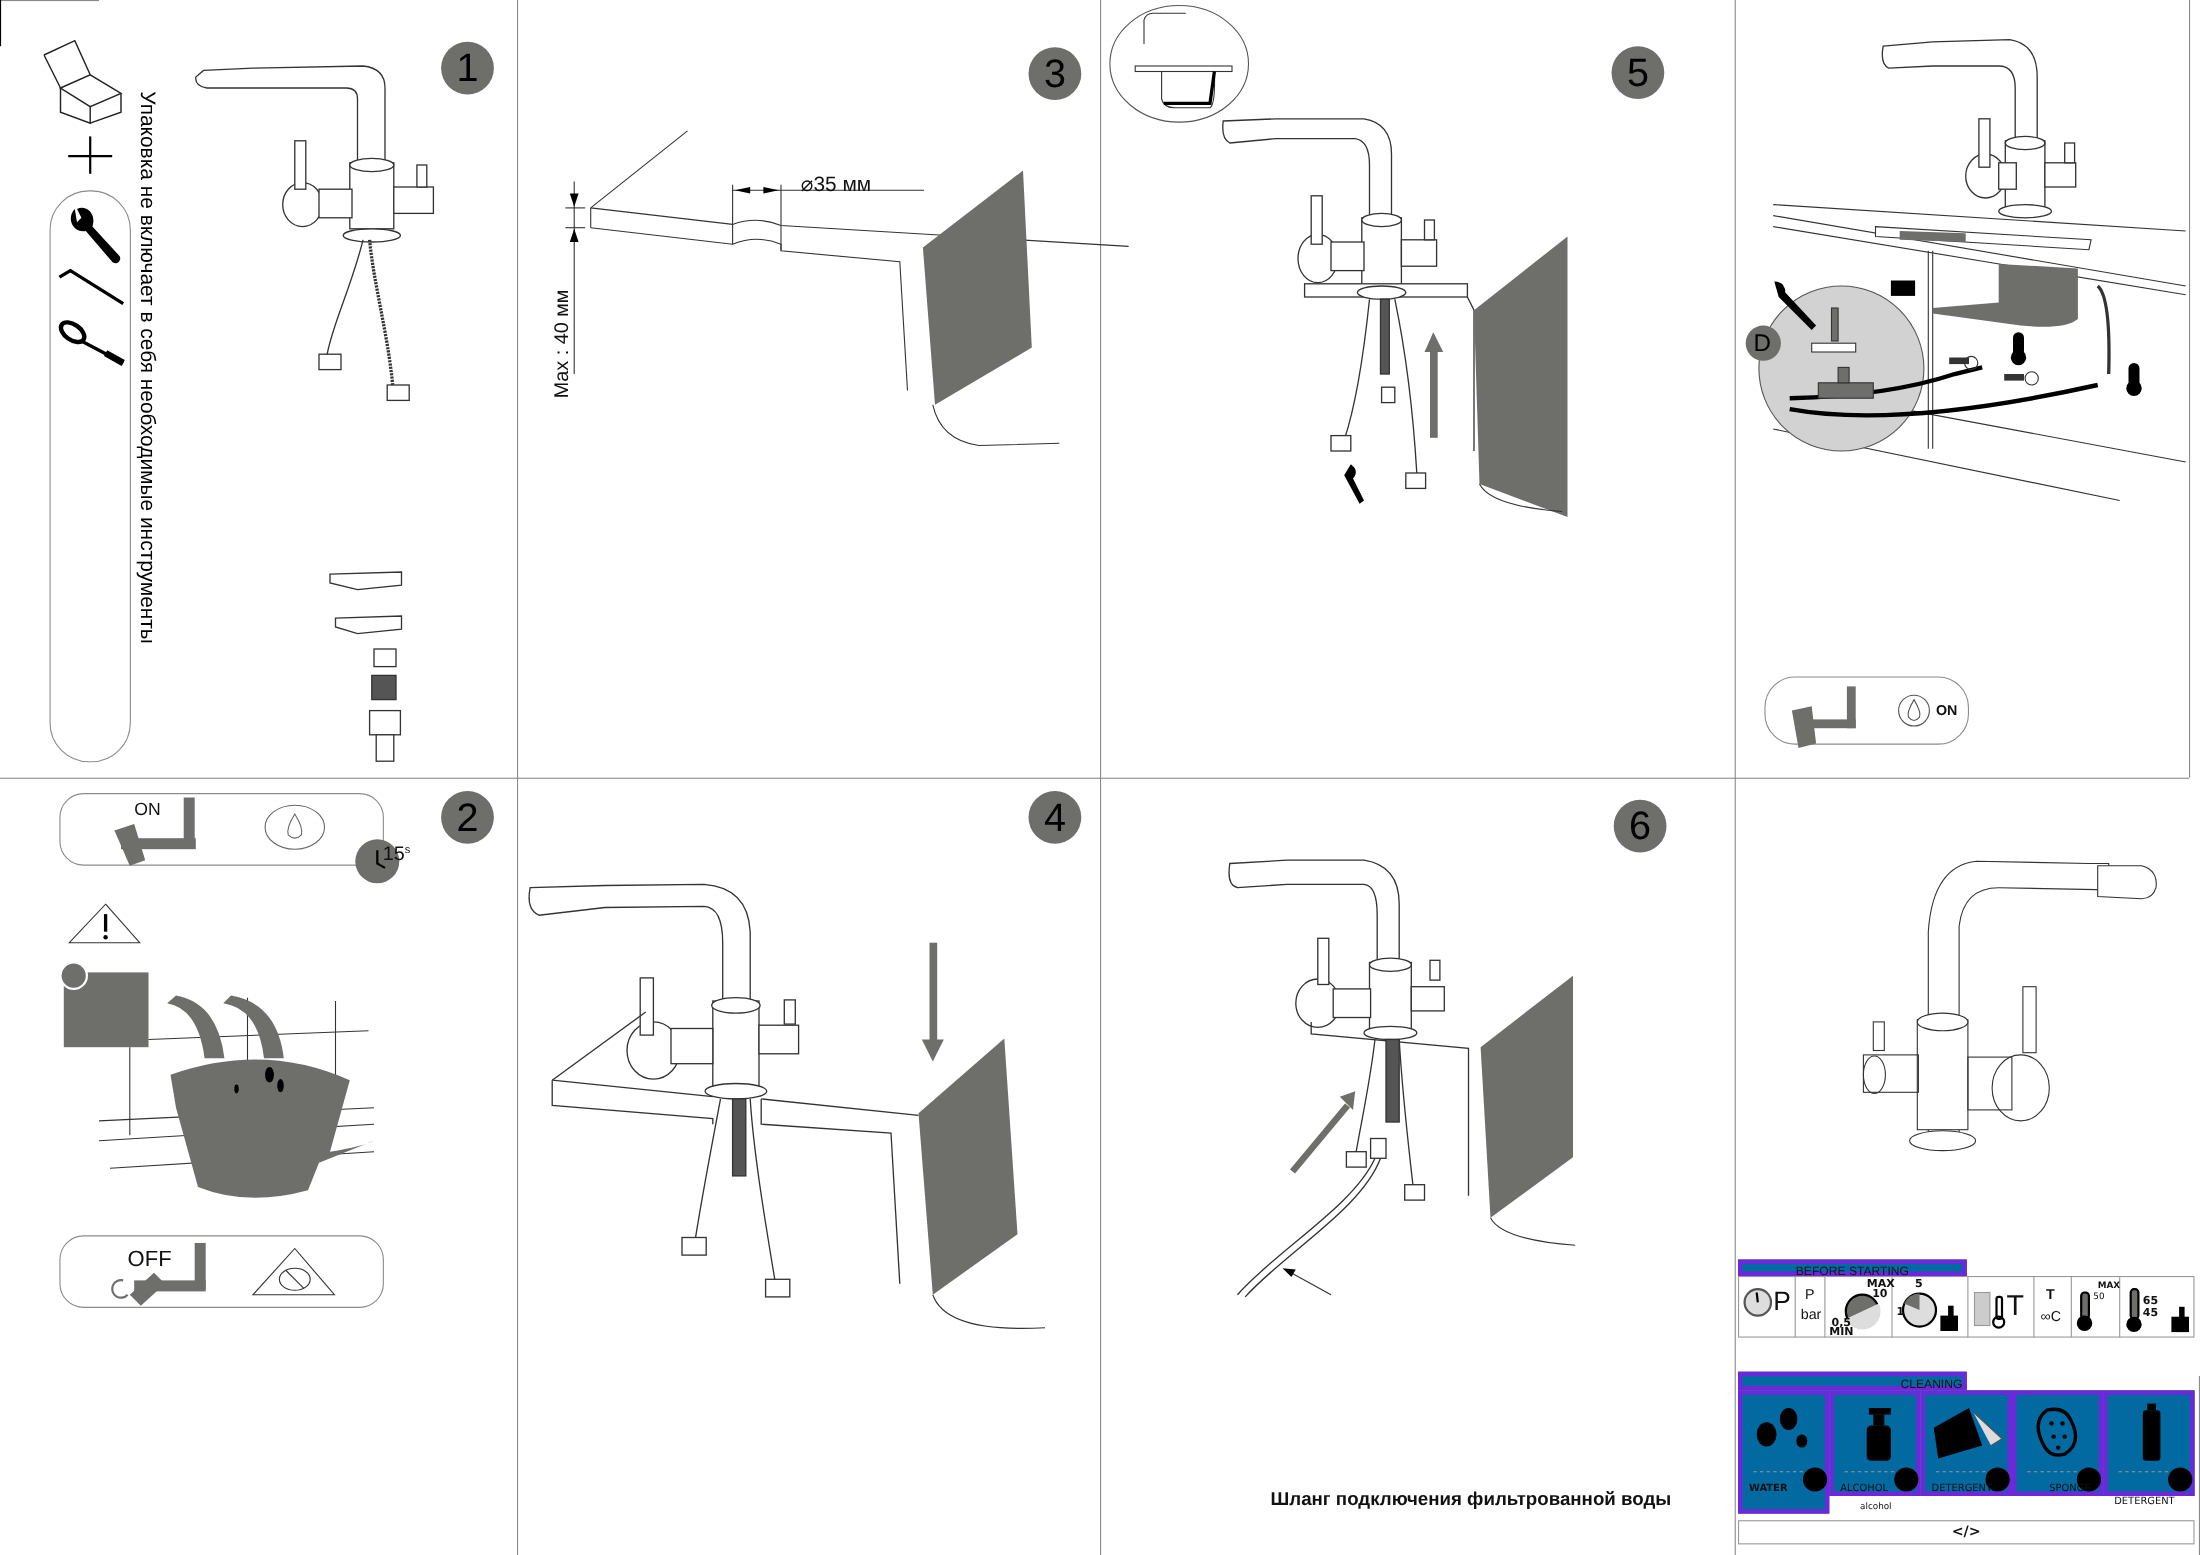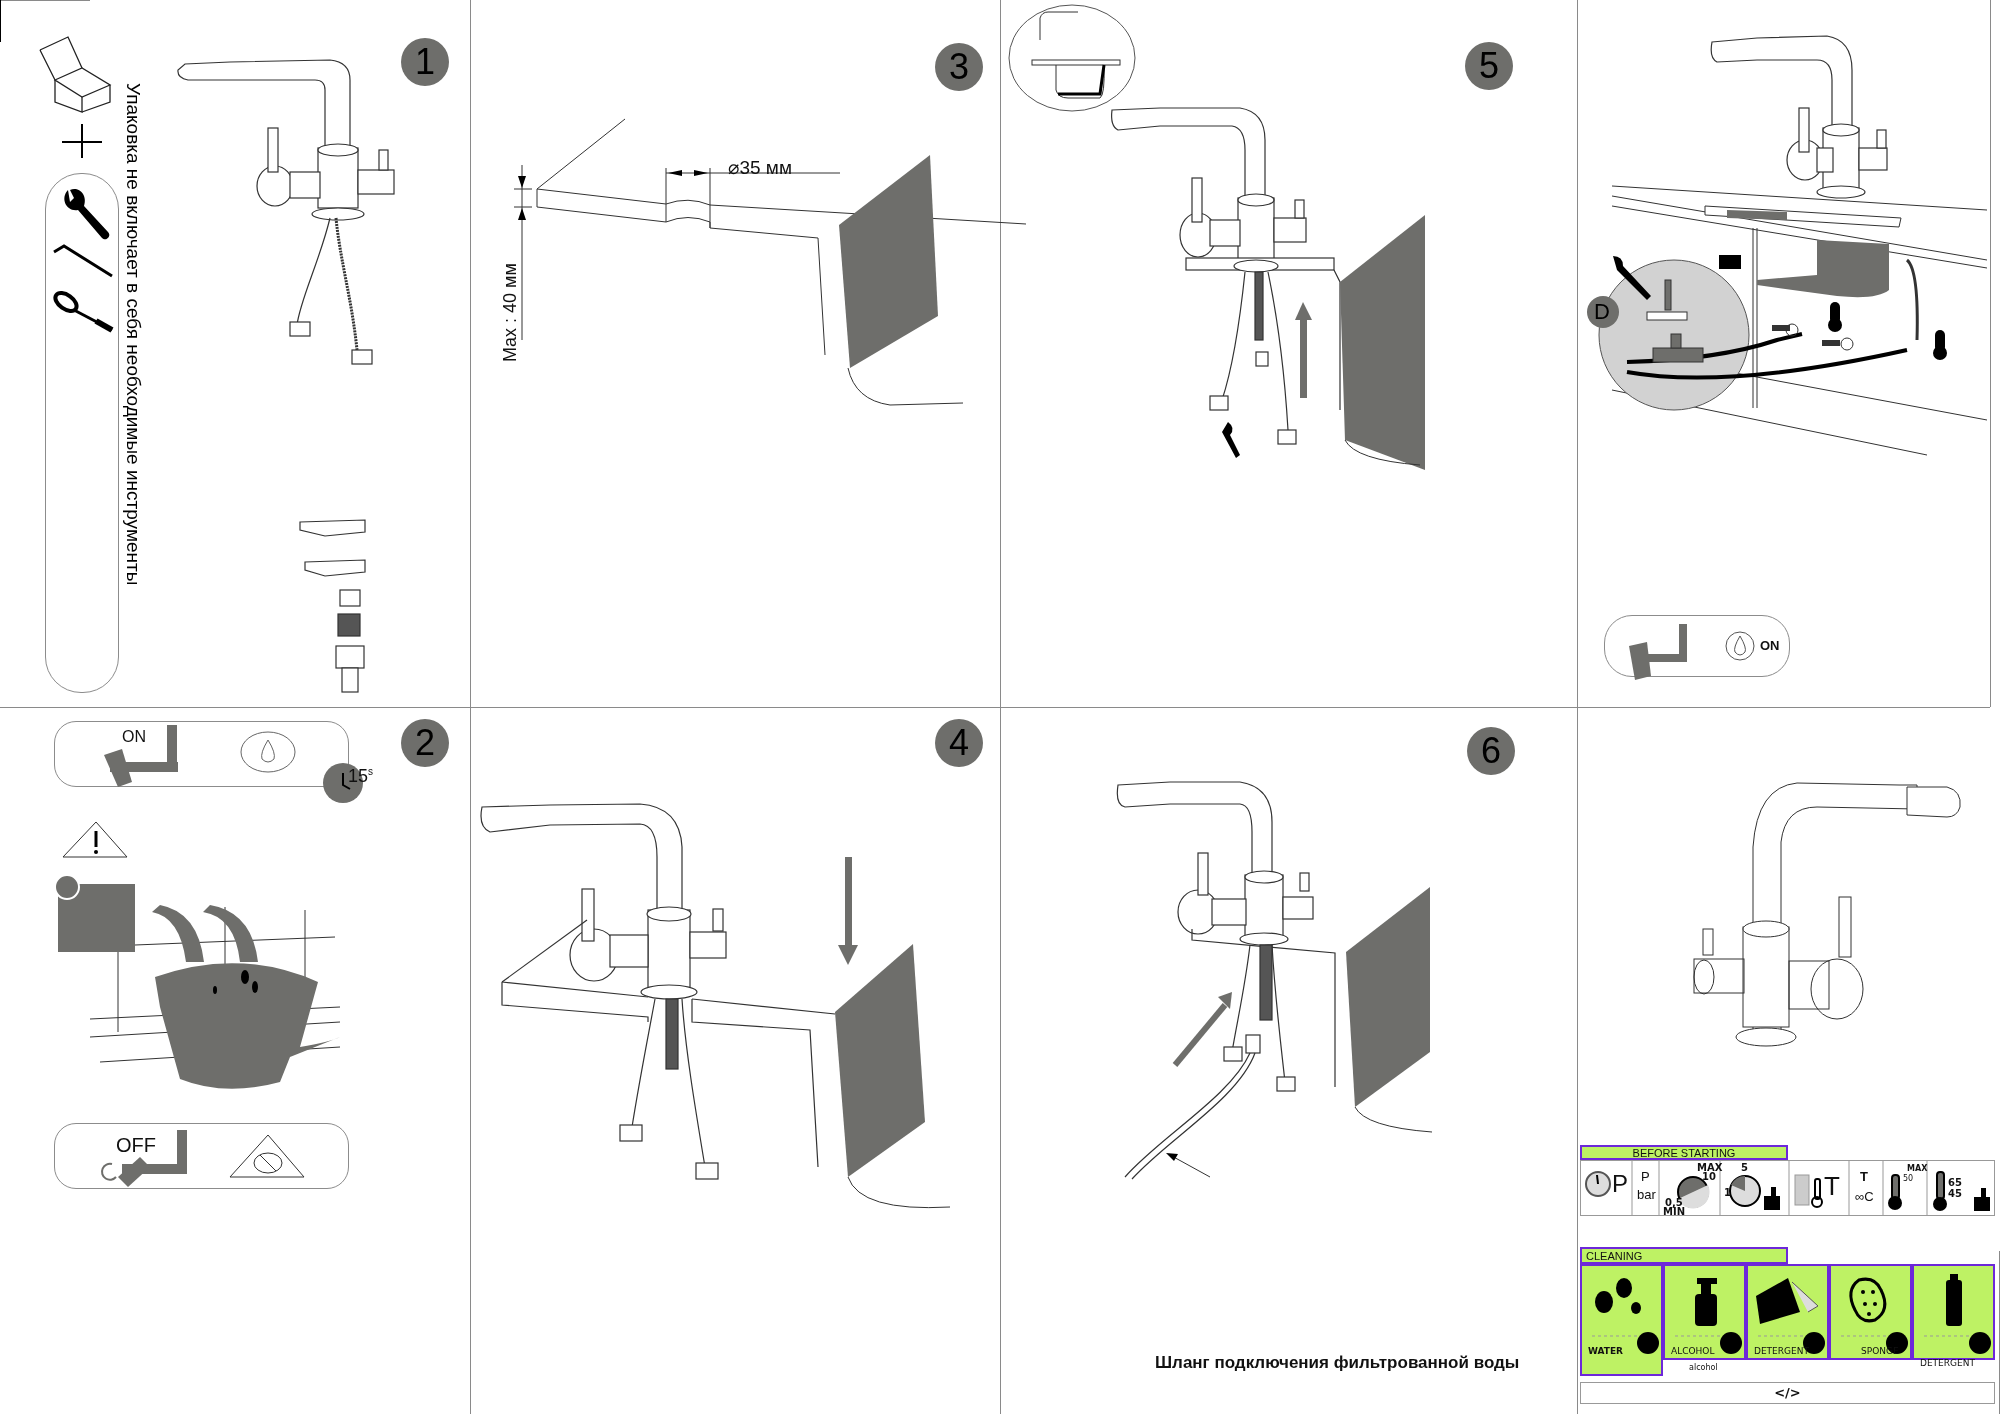--- a/index.html
+++ b/index.html
@@ -17,7 +17,7 @@
            font-size:19px; color:#000; white-space:nowrap; }
   .lbl { position:absolute; font-family:"Liberation Sans", sans-serif; white-space:nowrap; }
   .table-box { position:absolute; border:1px solid #999; box-sizing:border-box; }
-  .cell { position:absolute; border:2px solid #6d28d9; box-sizing:border-box; background:#bef264; }
+  .cell { position:absolute; border:4px solid #6d28d9; box-sizing:border-box; background:#0369a1; }
   .small { font-size:10px; font-family:"DejaVu Sans", sans-serif; }
   .dot { position:absolute; width:22px; height:22px; border-radius:50%; background:#000; }
 </style>

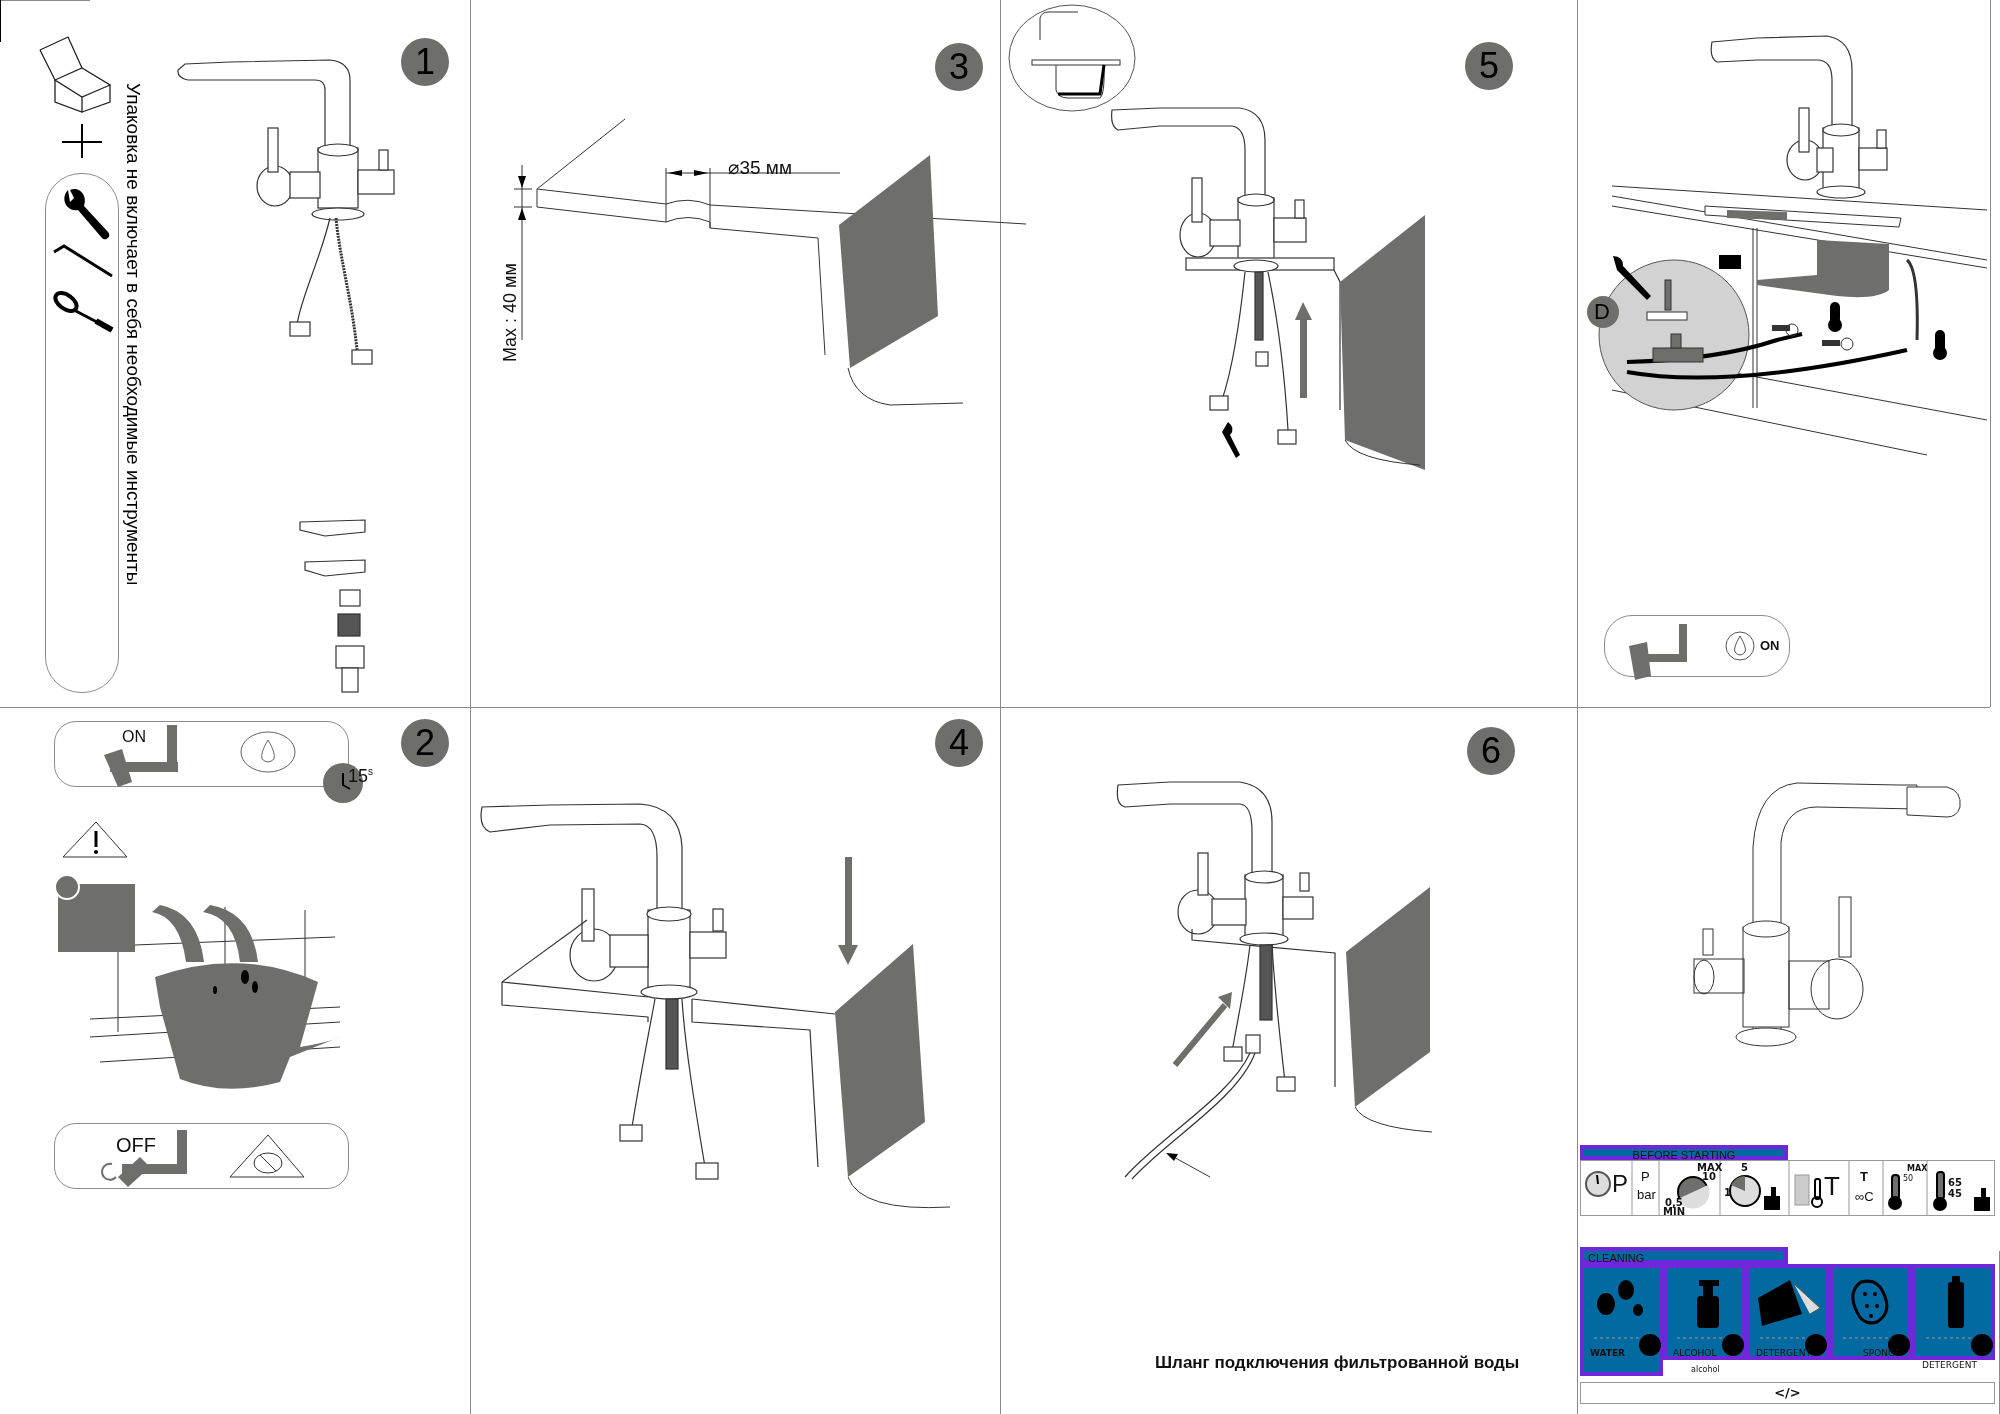--- a/index.html
+++ b/index.html
@@ -435,7 +435,7 @@
   <div class="lbl small" style="left:371px;top:470px;font-weight:bold;">65</div>
   <div class="lbl small" style="left:371px;top:481px;font-weight:bold;text-align:center;">45</div>
 
-  <div class="cell" style="left:3px;top:540px;width:208px;height:17px;font-size:11px;line-height:15px;padding-left:4px;">
+  <div class="cell" style="left:3px;top:540px;width:208px;height:17px;font-size:11px;line-height:15px;padding-left:4px;text-align:right;">
     <span style="font-family:'Liberation Sans', sans-serif;">CLEANING</span>
   </div>
   <div class="table-box" style="left:3px;top:557px;width:415px;height:96px;"></div>

